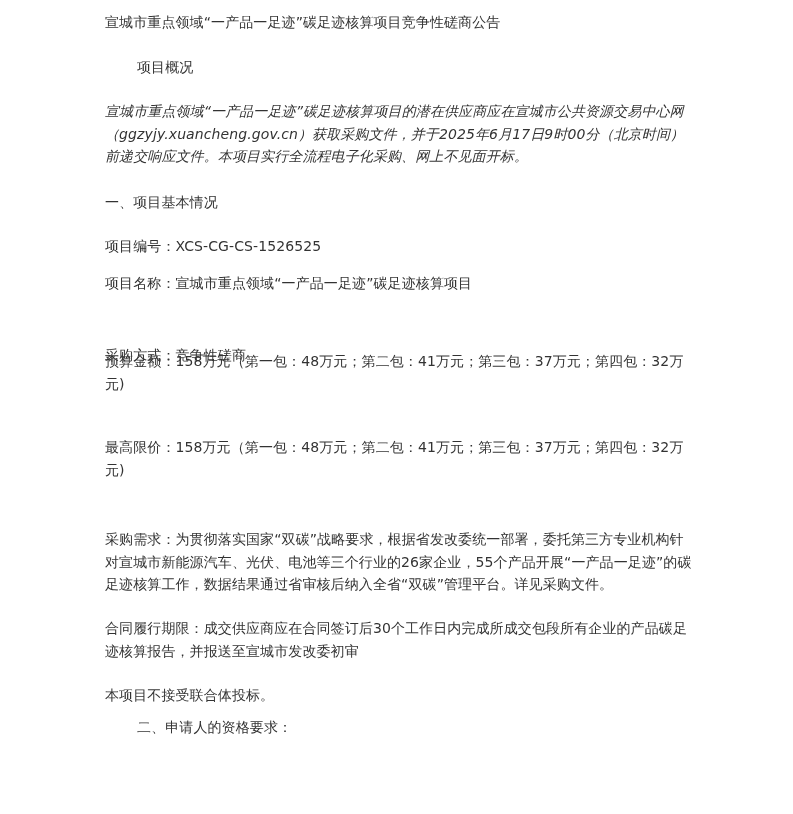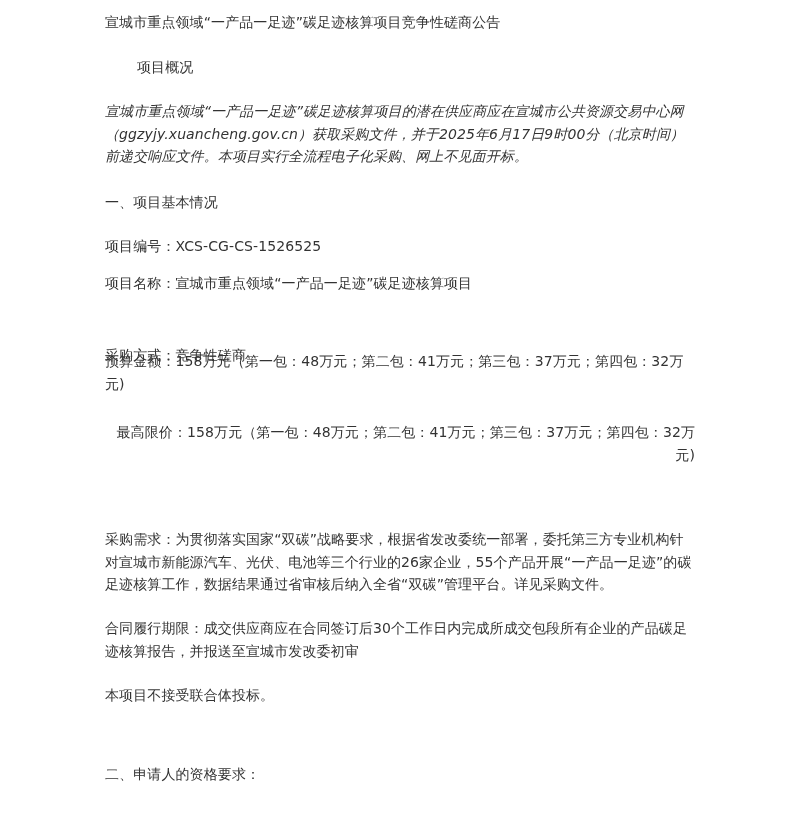--- a/index.html
+++ b/index.html
@@ -45,7 +45,7 @@
   <p class="p" style="top:264px;margin-top:8px;">项目名称：宣城市重点领域“一产品一足迹”碳足迹核算项目</p>
   <p class="p" style="top:324px;margin-top:20px;">采购方式：竞争性磋商</p>
   <p class="p" style="top:350px;">预算金额：158万元（第一包：48万元；第二包：41万元；第三包：37万元；第四包：32万元)</p>
-  <p class="p" style="top:421px;text-align:right;">最高限价：158万元（第一包：48万元；第二包：41万元；第三包：37万元；第四包：32万元)</p>
+  <p class="p" style="top:436px;">最高限价：158万元（第一包：48万元；第二包：41万元；第三包：37万元；第四包：32万元)</p>
   <p class="p" style="top:528px;">采购需求：为贯彻落实国家“双碳”战略要求，根据省发改委统一部署，委托第三方专业机构针对宣城市新能源汽车、光伏、电池等三个行业的26家企业，55个产品开展“一产品一足迹”的碳足迹核算工作，数据结果通过省审核后纳入全省“双碳”管理平台。详见采购文件。</p>
   <p class="p" style="top:617px;">合同履行期限：成交供应商应在合同签订后30个工作日内完成所成交包段所有企业的产品碳足迹核算报告，并报送至宣城市发改委初审</p>
   <p class="p" style="top:684px;">本项目不接受联合体投标。</p>

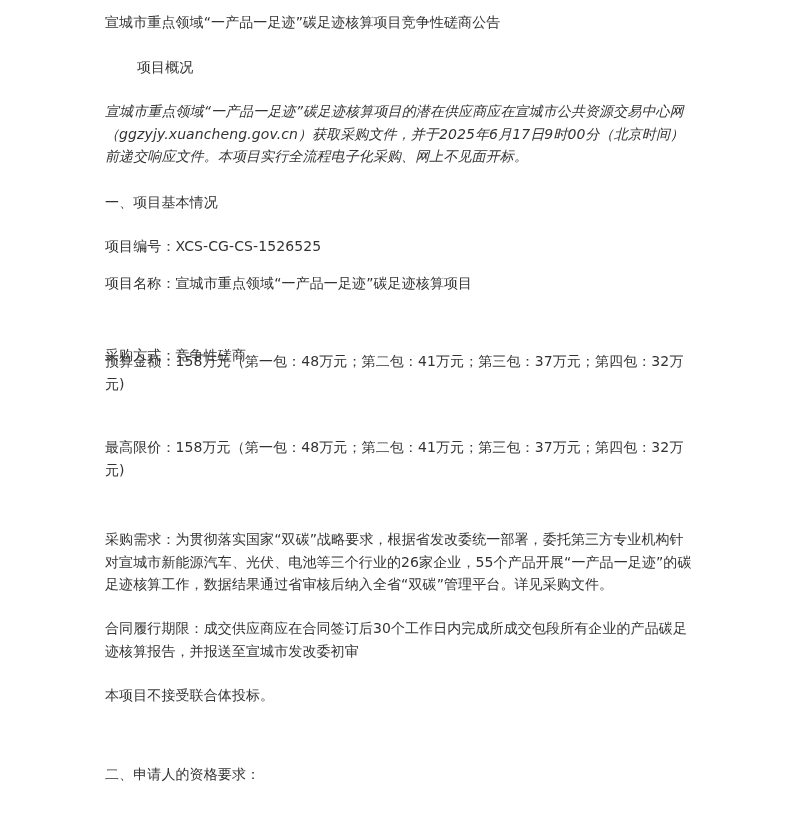--- a/index.html
+++ b/index.html
@@ -49,7 +49,7 @@
   <p class="p" style="top:528px;">采购需求：为贯彻落实国家“双碳”战略要求，根据省发改委统一部署，委托第三方专业机构针对宣城市新能源汽车、光伏、电池等三个行业的26家企业，55个产品开展“一产品一足迹”的碳足迹核算工作，数据结果通过省审核后纳入全省“双碳”管理平台。详见采购文件。</p>
   <p class="p" style="top:617px;">合同履行期限：成交供应商应在合同签订后30个工作日内完成所成交包段所有企业的产品碳足迹核算报告，并报送至宣城市发改委初审</p>
   <p class="p" style="top:684px;">本项目不接受联合体投标。</p>
-  <p class="p" style="top:763px;">二、申请人的资格要求：</p>
+  <p class="p" style="top:716px;margin-left:32px;">二、申请人的资格要求：</p>
 </div>
 
 </body></html>

